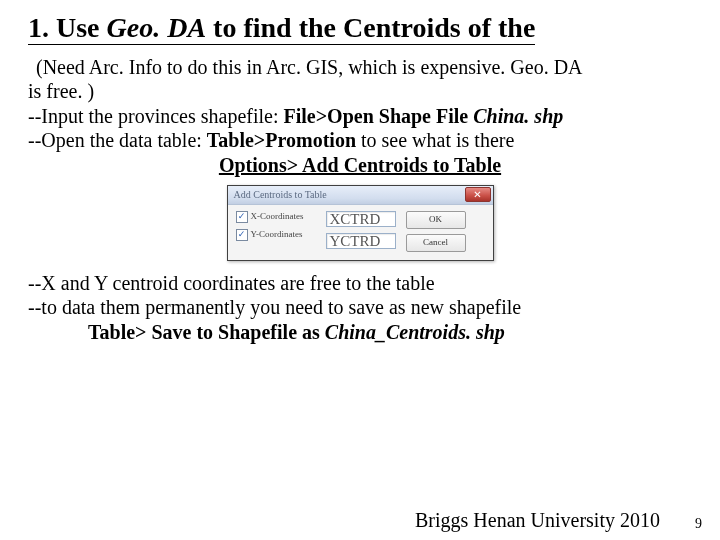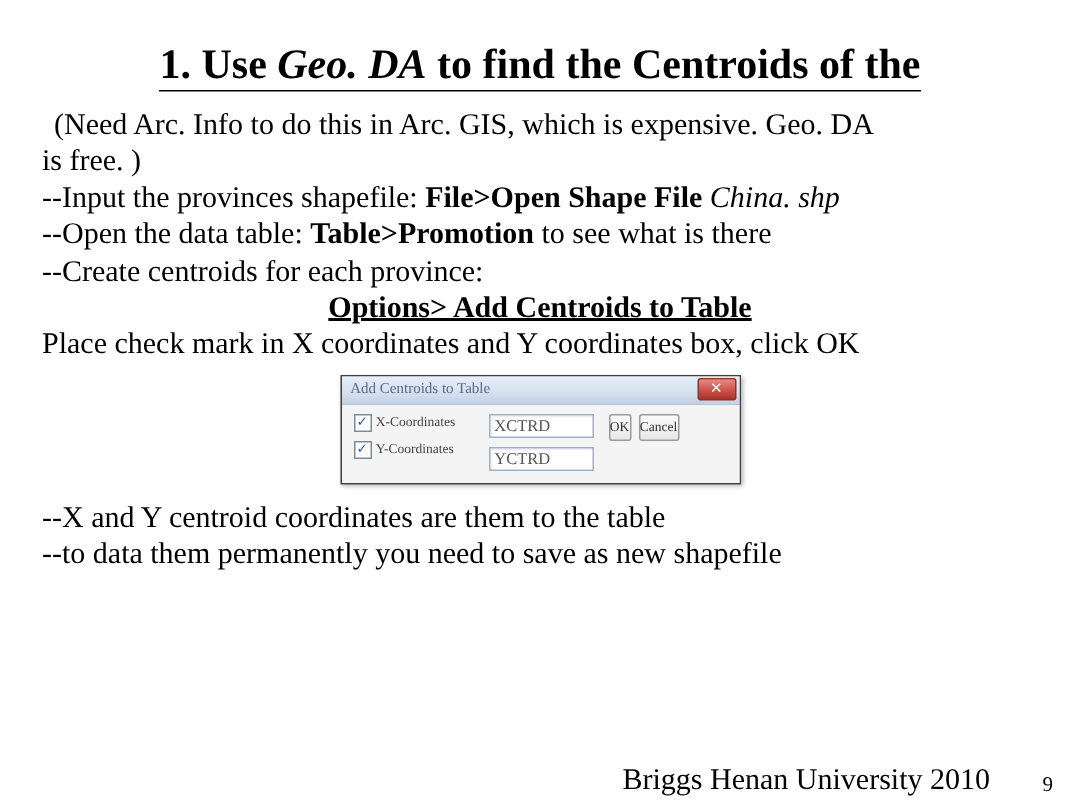--- a/index.html
+++ b/index.html
@@ -20,10 +20,9 @@
     height: 100%;
   }
   .title {
-    text-align: center;
     font-size: 28px;
     line-height: 1.25;
-    margin: 16px 0 10px 0;
+    margin: 0 0 10px 0;
   }
   .title .underline {
     border-bottom: 1px solid #000;

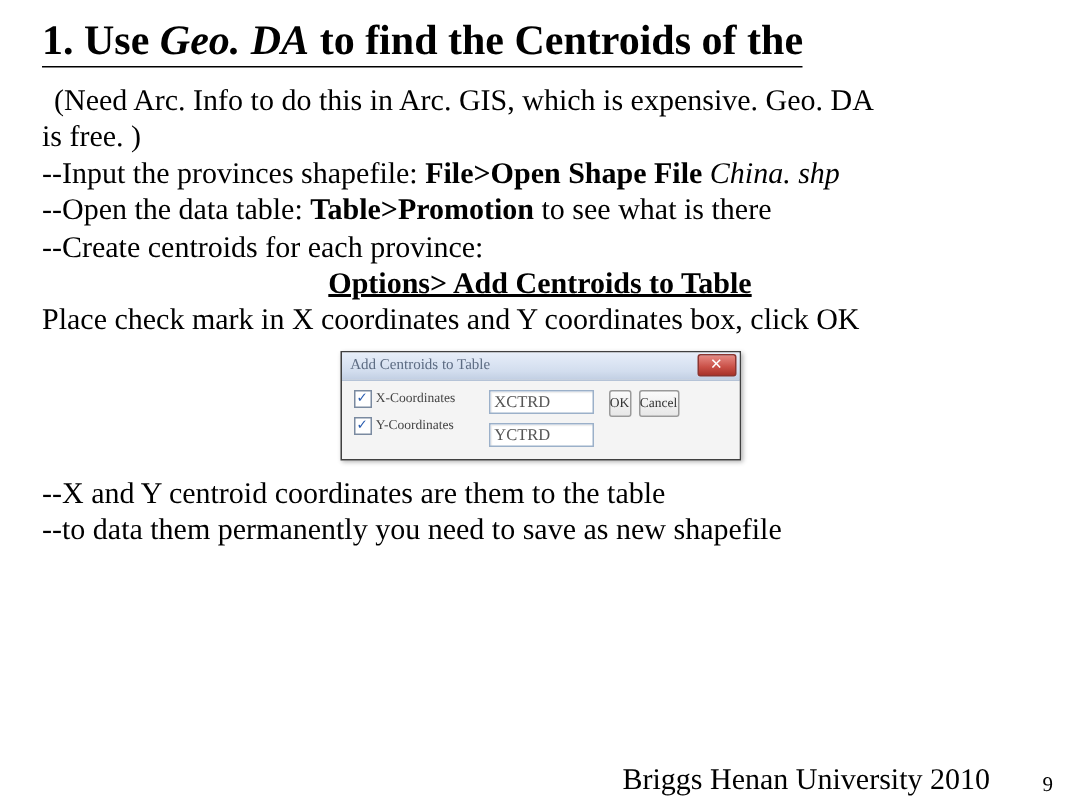--- a/index.html
+++ b/index.html
@@ -39,7 +39,7 @@
   .indent2 { margin-left: 0px; }
   .center-bold { text-align: center; font-weight: bold; text-decoration: underline; }
   .b { font-weight: bold; }
-  .i { font-style: italic; }
+  .i { font-style: italic; font-weight: bold; }
   .dialog-wrap {
     display: flex;
     justify-content: center;

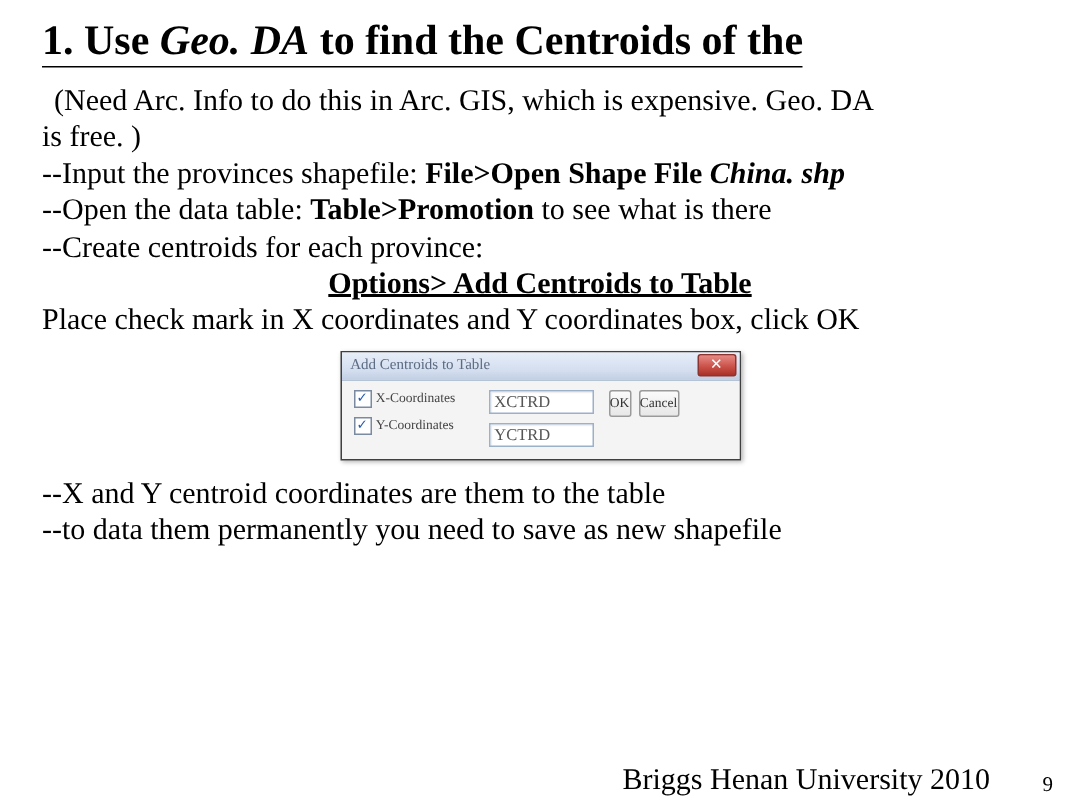--- a/index.html
+++ b/index.html
@@ -171,7 +171,6 @@
     <div>
       <span>--Open the data table:  </span><span class="b">Table&gt;Promotion</span><span>  to see what is there</span>
     </div>
-    <div>--Create centroids for each province:</div>
     <div class="center-bold">Options&gt; Add Centroids to Table</div>
     <div>Place check mark in X coordinates and Y coordinates box, click OK</div>
 

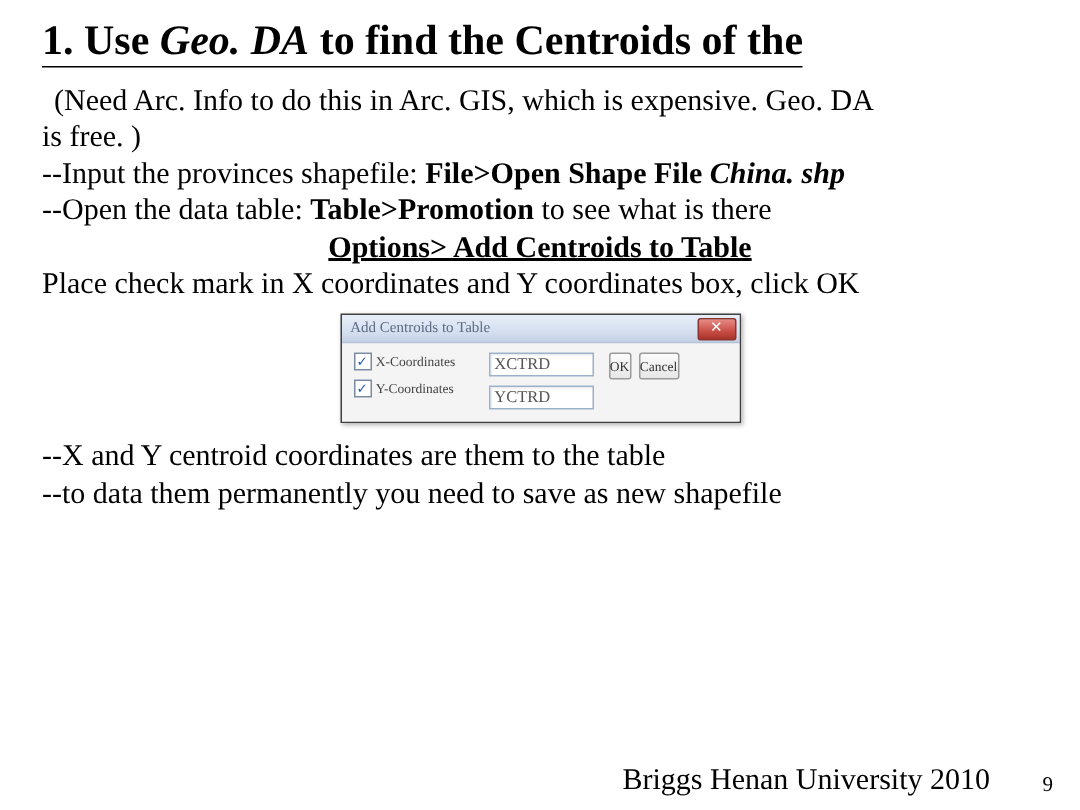--- a/index.html
+++ b/index.html
@@ -172,7 +172,6 @@
       <span>--Open the data table:  </span><span class="b">Table&gt;Promotion</span><span>  to see what is there</span>
     </div>
     <div class="center-bold">Options&gt; Add Centroids to Table</div>
-    <div>Place check mark in X coordinates and Y coordinates box, click OK</div>
 
     <div class="dialog-wrap">
       <div class="dialog">

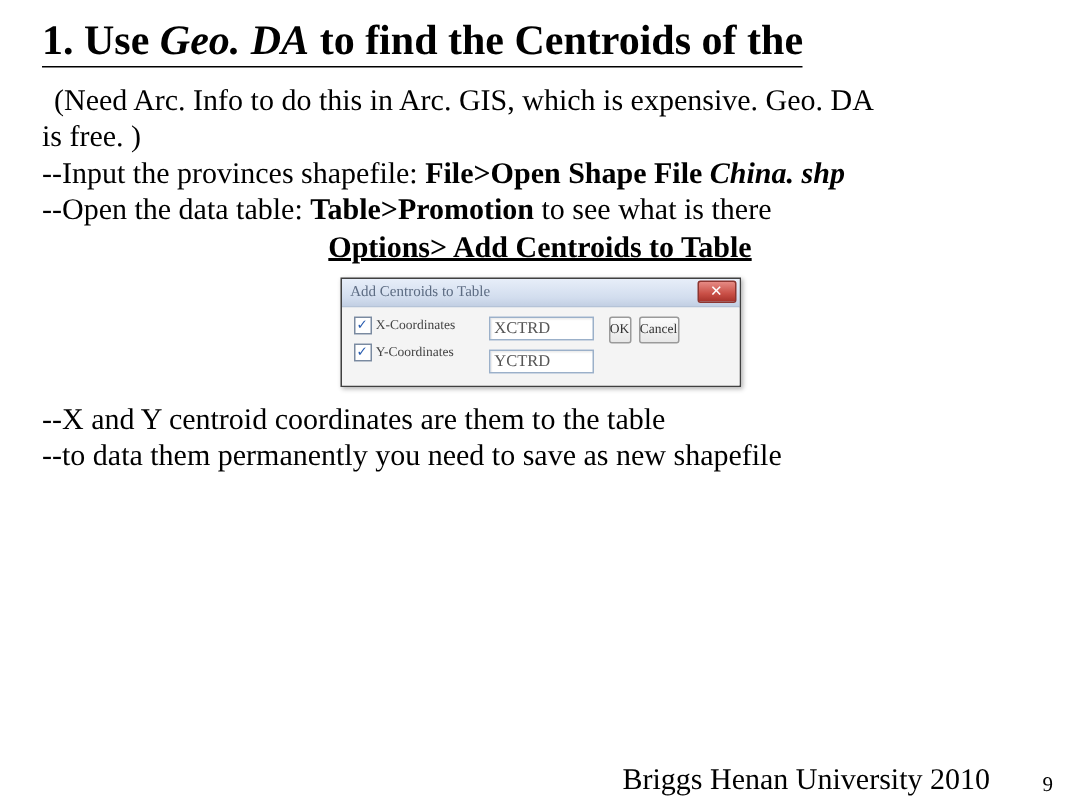--- a/index.html
+++ b/index.html
@@ -117,7 +117,7 @@
     height: 14px;
     background: #fff;
     border: 1px solid #9bb0c9;
-    font-size: 11px;
+    font-size: 15px;
     padding: 0 3px;
     line-height: 14px;
     color: #555;

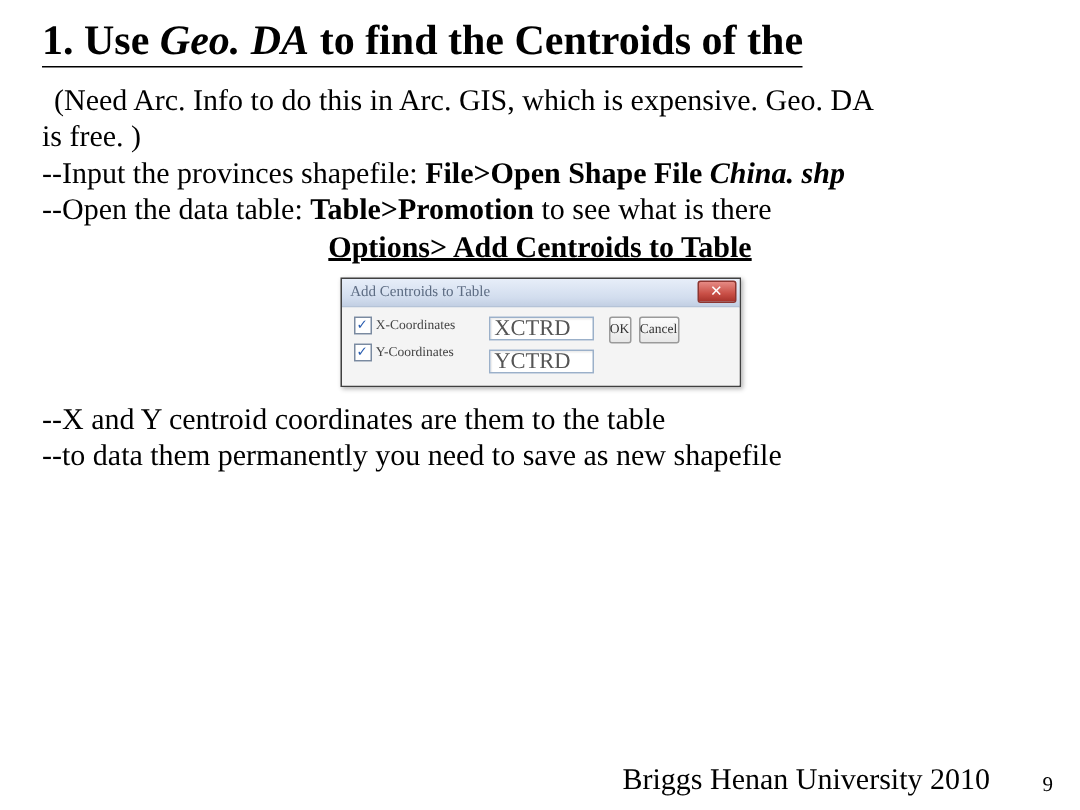--- a/index.html
+++ b/index.html
@@ -126,6 +126,7 @@
   .dlg-right {
     flex: 0 0 60px;
     display: flex;
+    flex-direction: column;
     gap: 5px;
   }
   .btn {

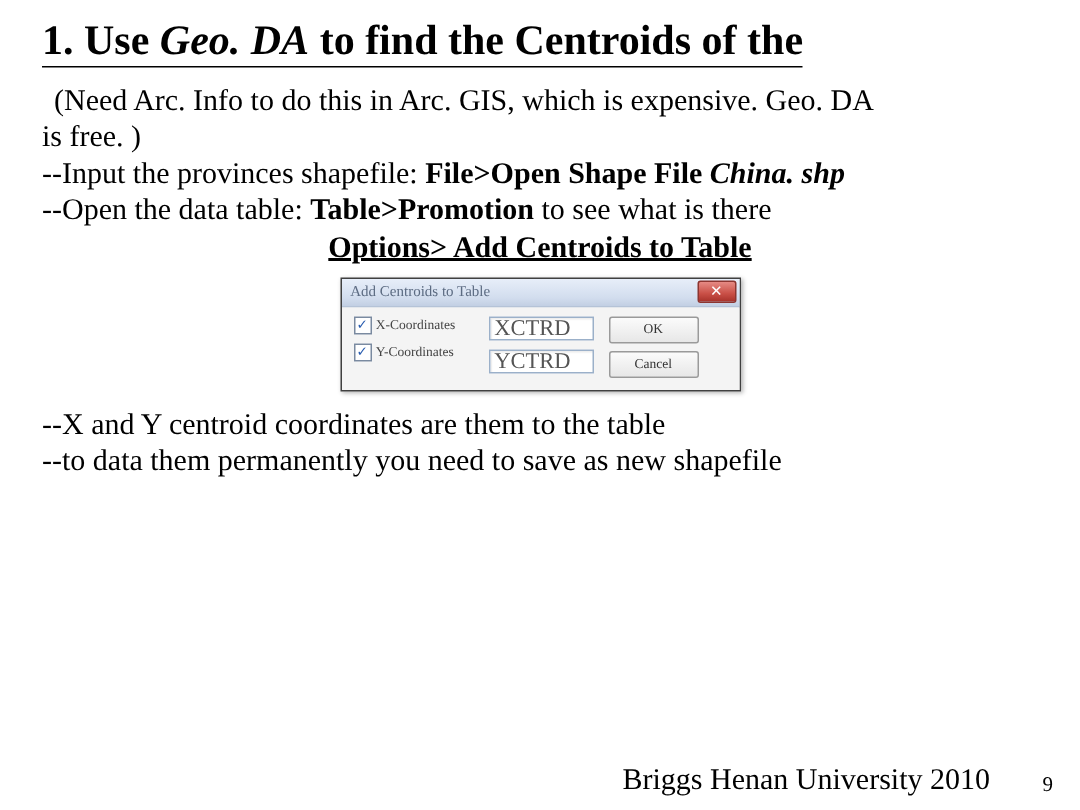--- a/index.html
+++ b/index.html
@@ -203,7 +203,7 @@
       </div>
     </div>
 
-    <div>--X and Y centroid coordinates are them to the table</div>
+    <div>--X and Y centroid coordinates are free to the table</div>
     <div>--to data them permanently you need to save as new shapefile</div>
   </div>
 </div>

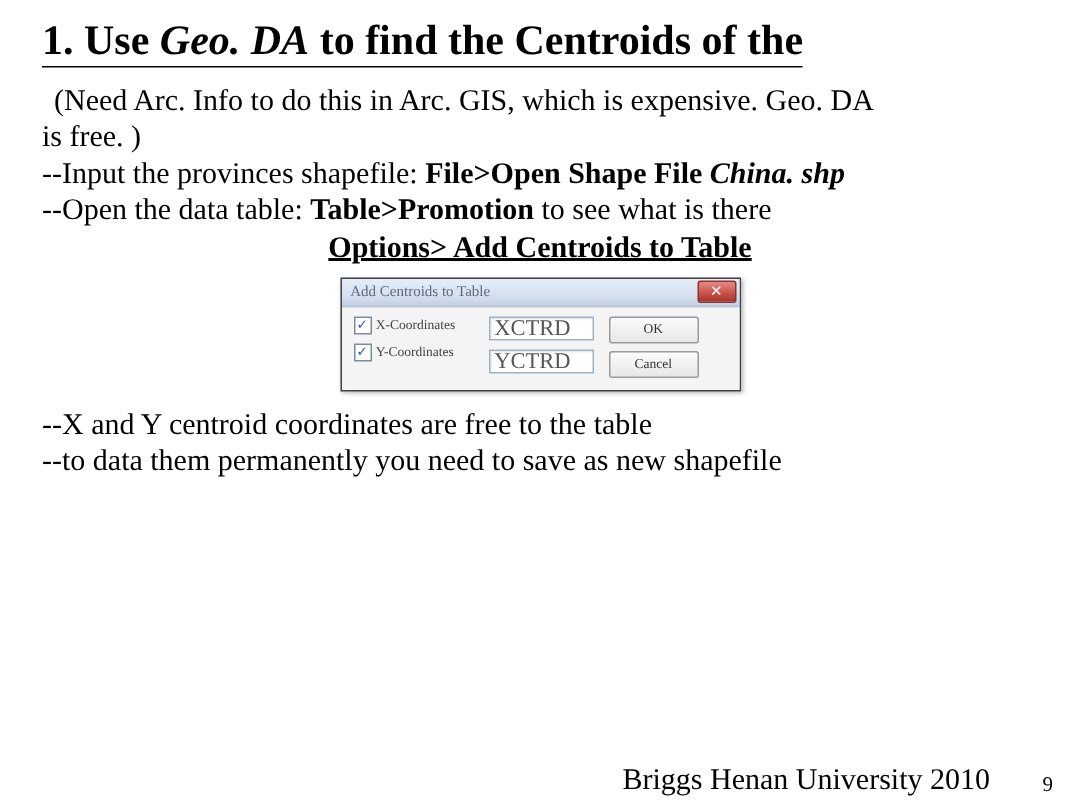--- a/index.html
+++ b/index.html
@@ -205,6 +205,9 @@
 
     <div>--X and Y centroid coordinates are free to the table</div>
     <div>--to data them permanently you need to save as new shapefile</div>
+    <div style="padding-left:60px;">
+      <span class="b">Table&gt; Save to Shapefile as</span><span class="i">   China_Centroids. shp</span>
+    </div>
   </div>
 </div>
 

